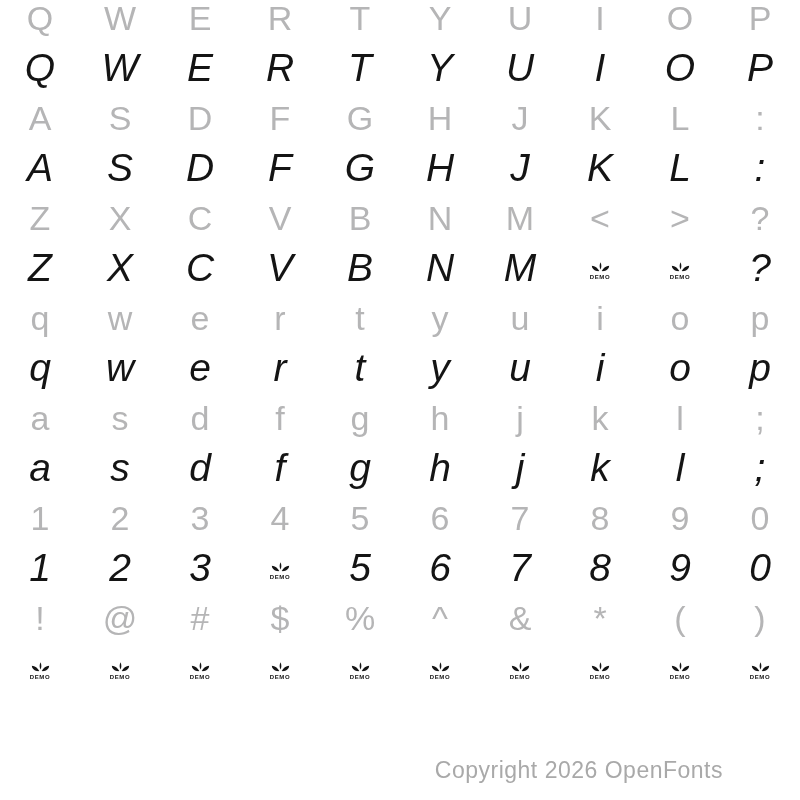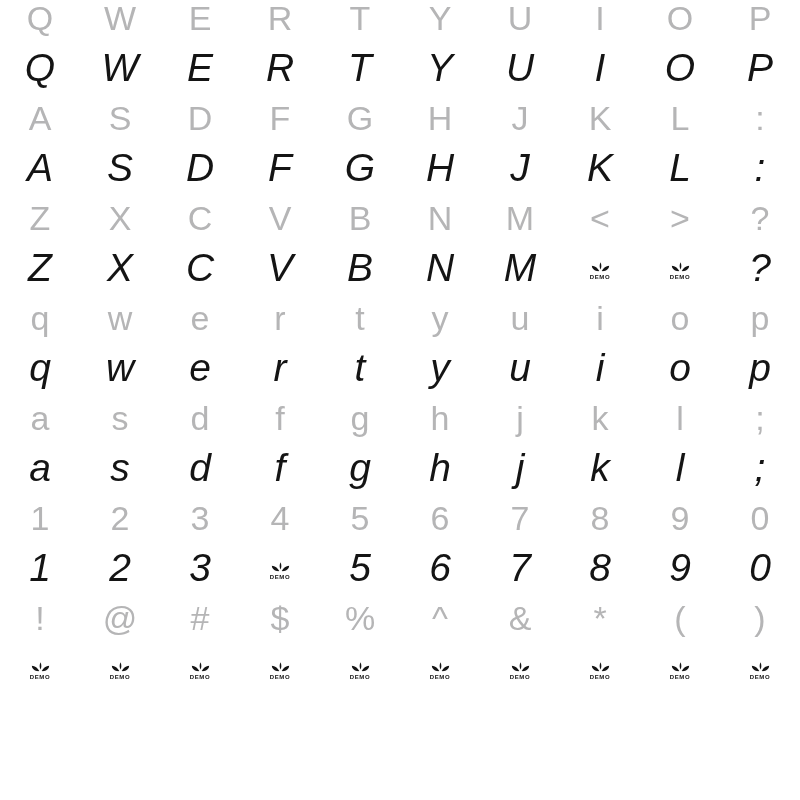--- a/index.html
+++ b/index.html
@@ -263,6 +263,7 @@
             </svg><span class="demo-word">DEMO</span></span></span>
       </div>
     </div>
+  <div class="copyright">Copyright 2026 OpenFonts</div>
 </div>
 
 </body></html>

